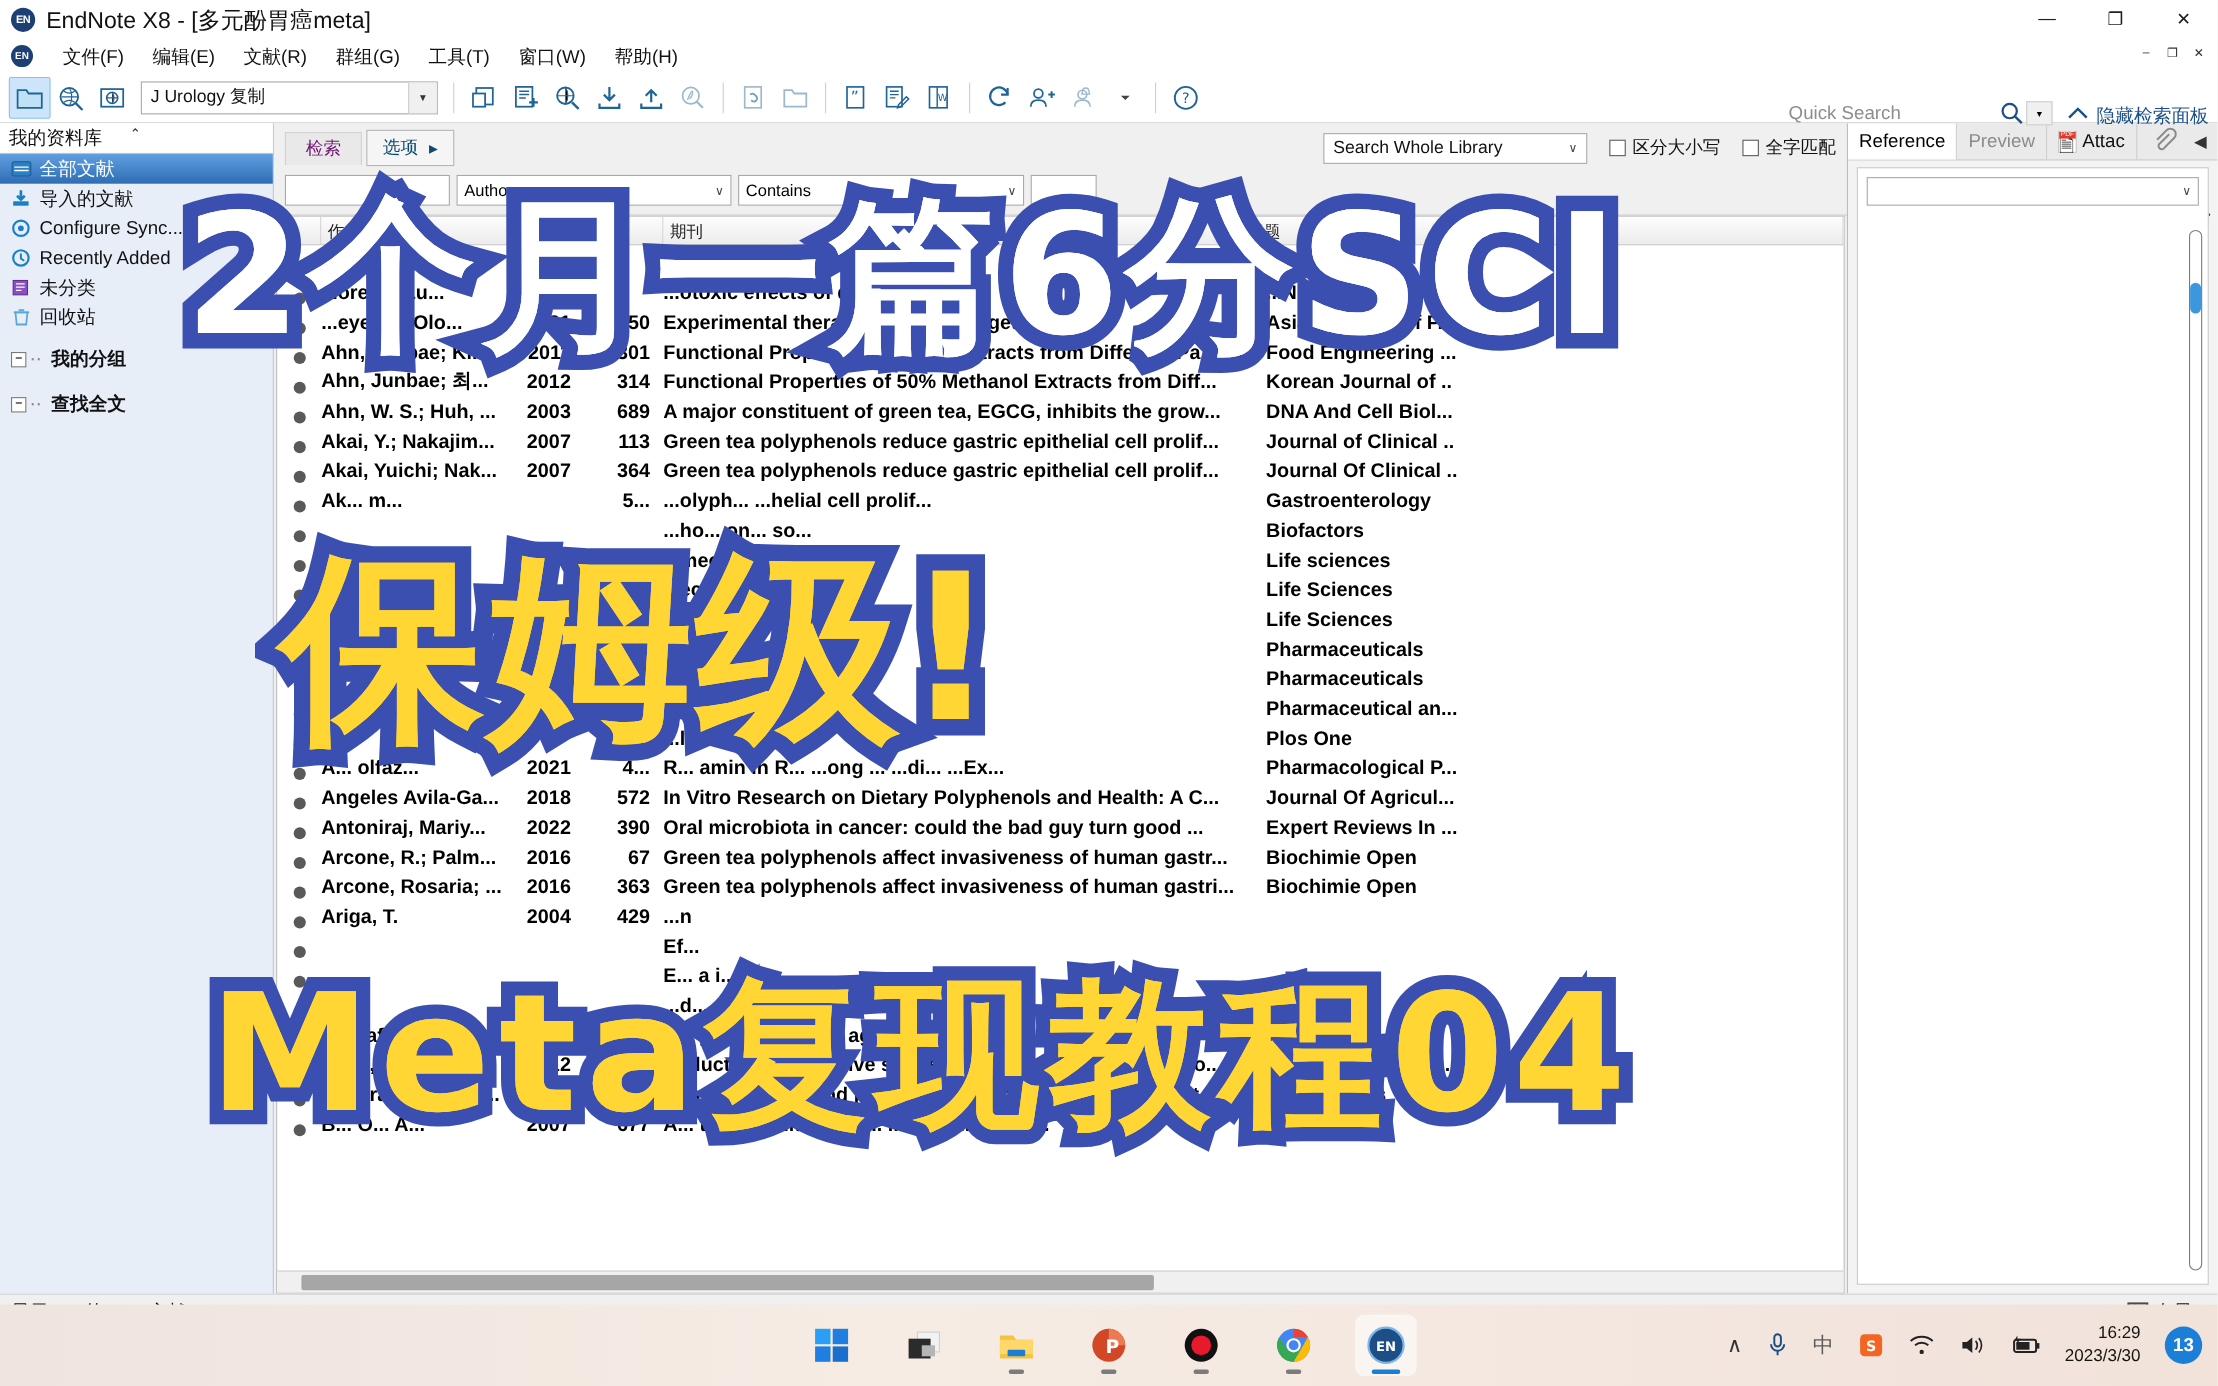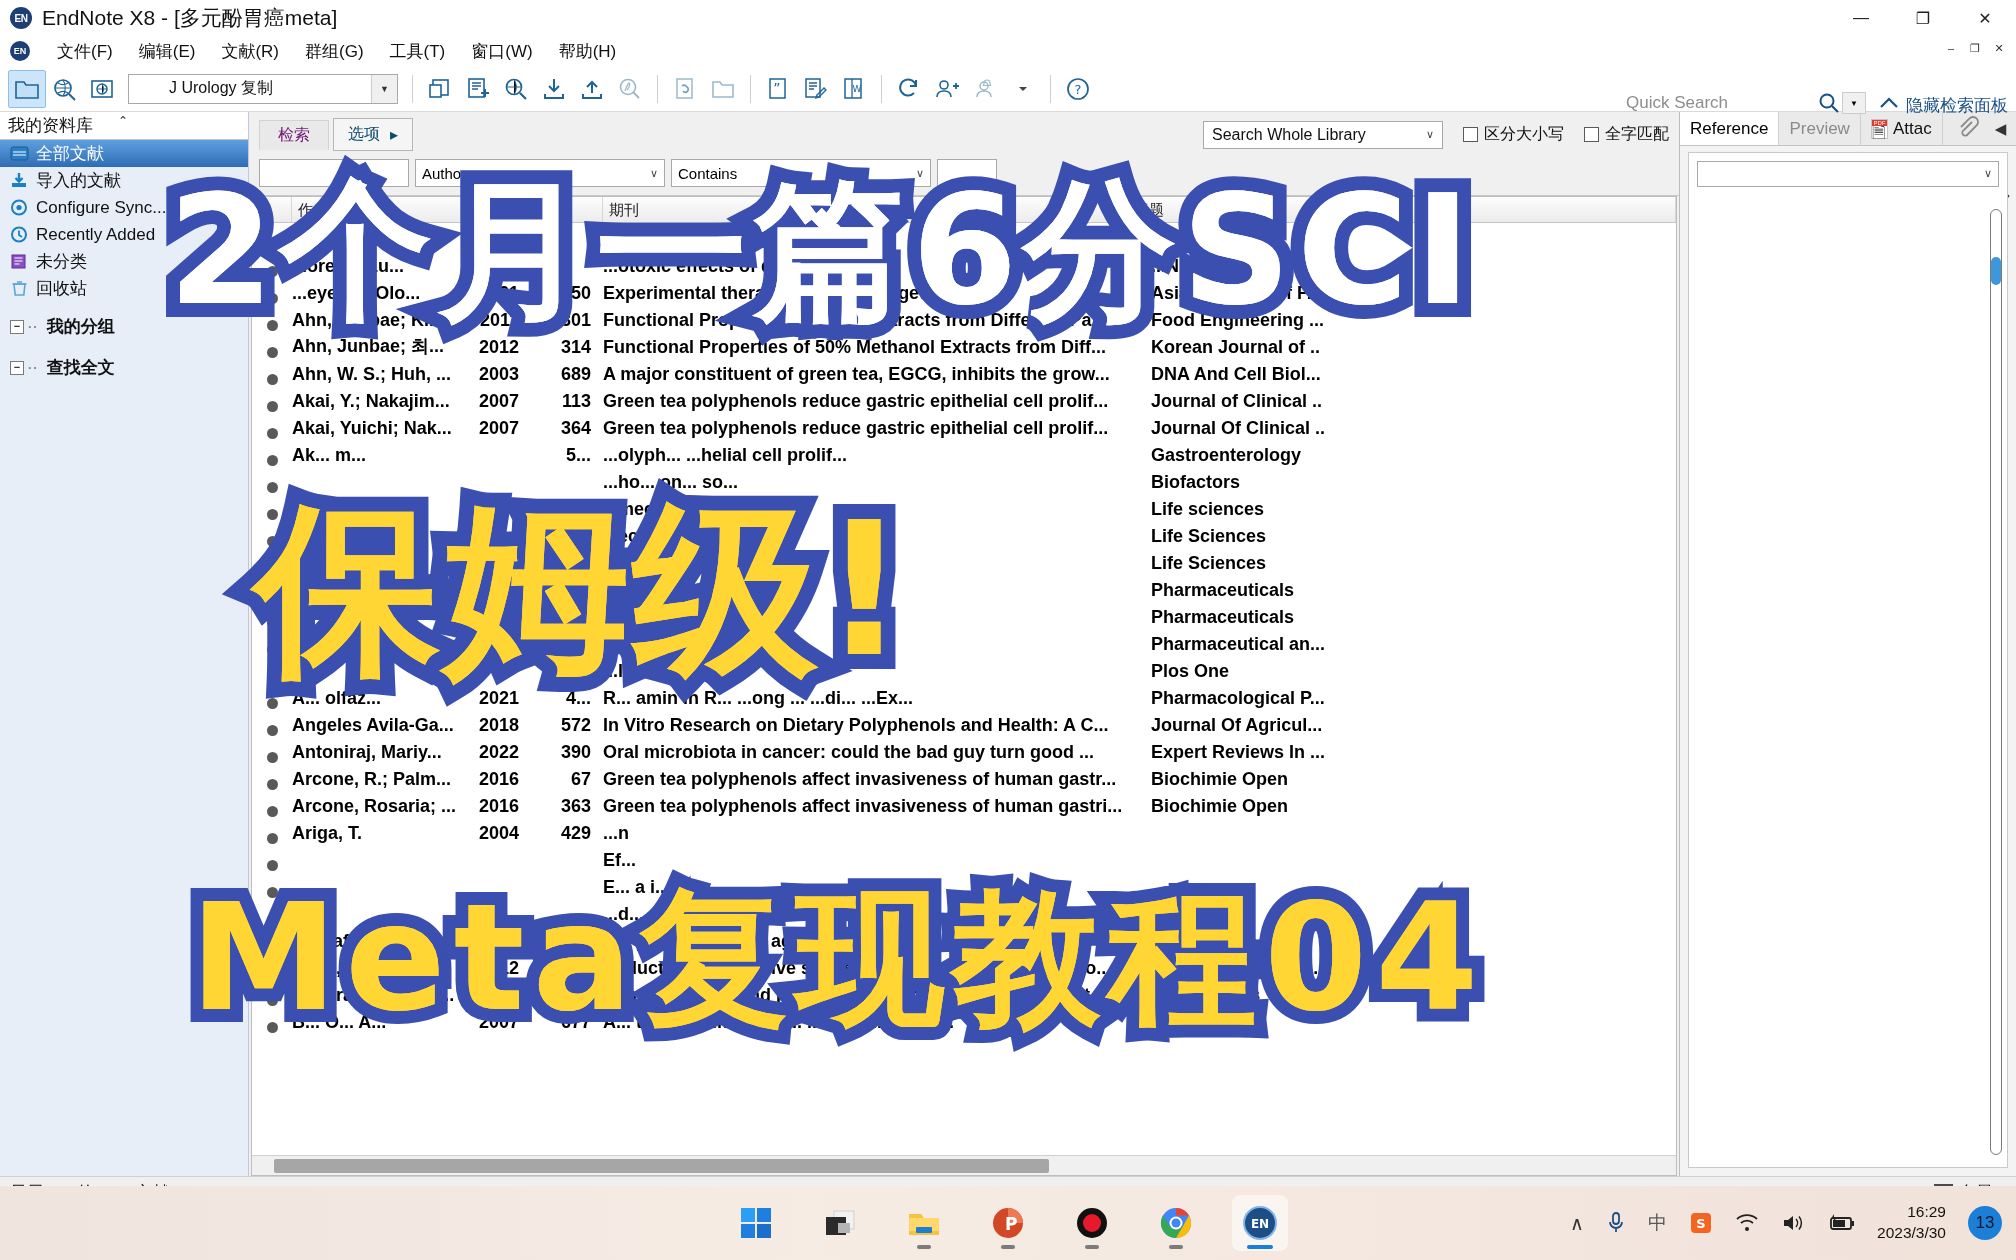--- a/index.html
+++ b/index.html
@@ -61,7 +61,7 @@
   .tb-sep { width: 1px; height: 28px; background: #cfcfcf; margin: 0 8px; }
   .style-combo {
     display: flex; align-items: center; width: 270px; height: 30px;
-    border: 1px solid #a9a9a9; background: #fff; margin: 0 6px; padding-left: 32px;
+    border: 1px solid #a9a9a9; background: #fff; margin: 0 6px;
   }
   .style-combo .val { flex: 1; font-size: 16px; padding-left: 8px; color: #111; white-space: nowrap; overflow: hidden; }
   .style-combo .arrow {

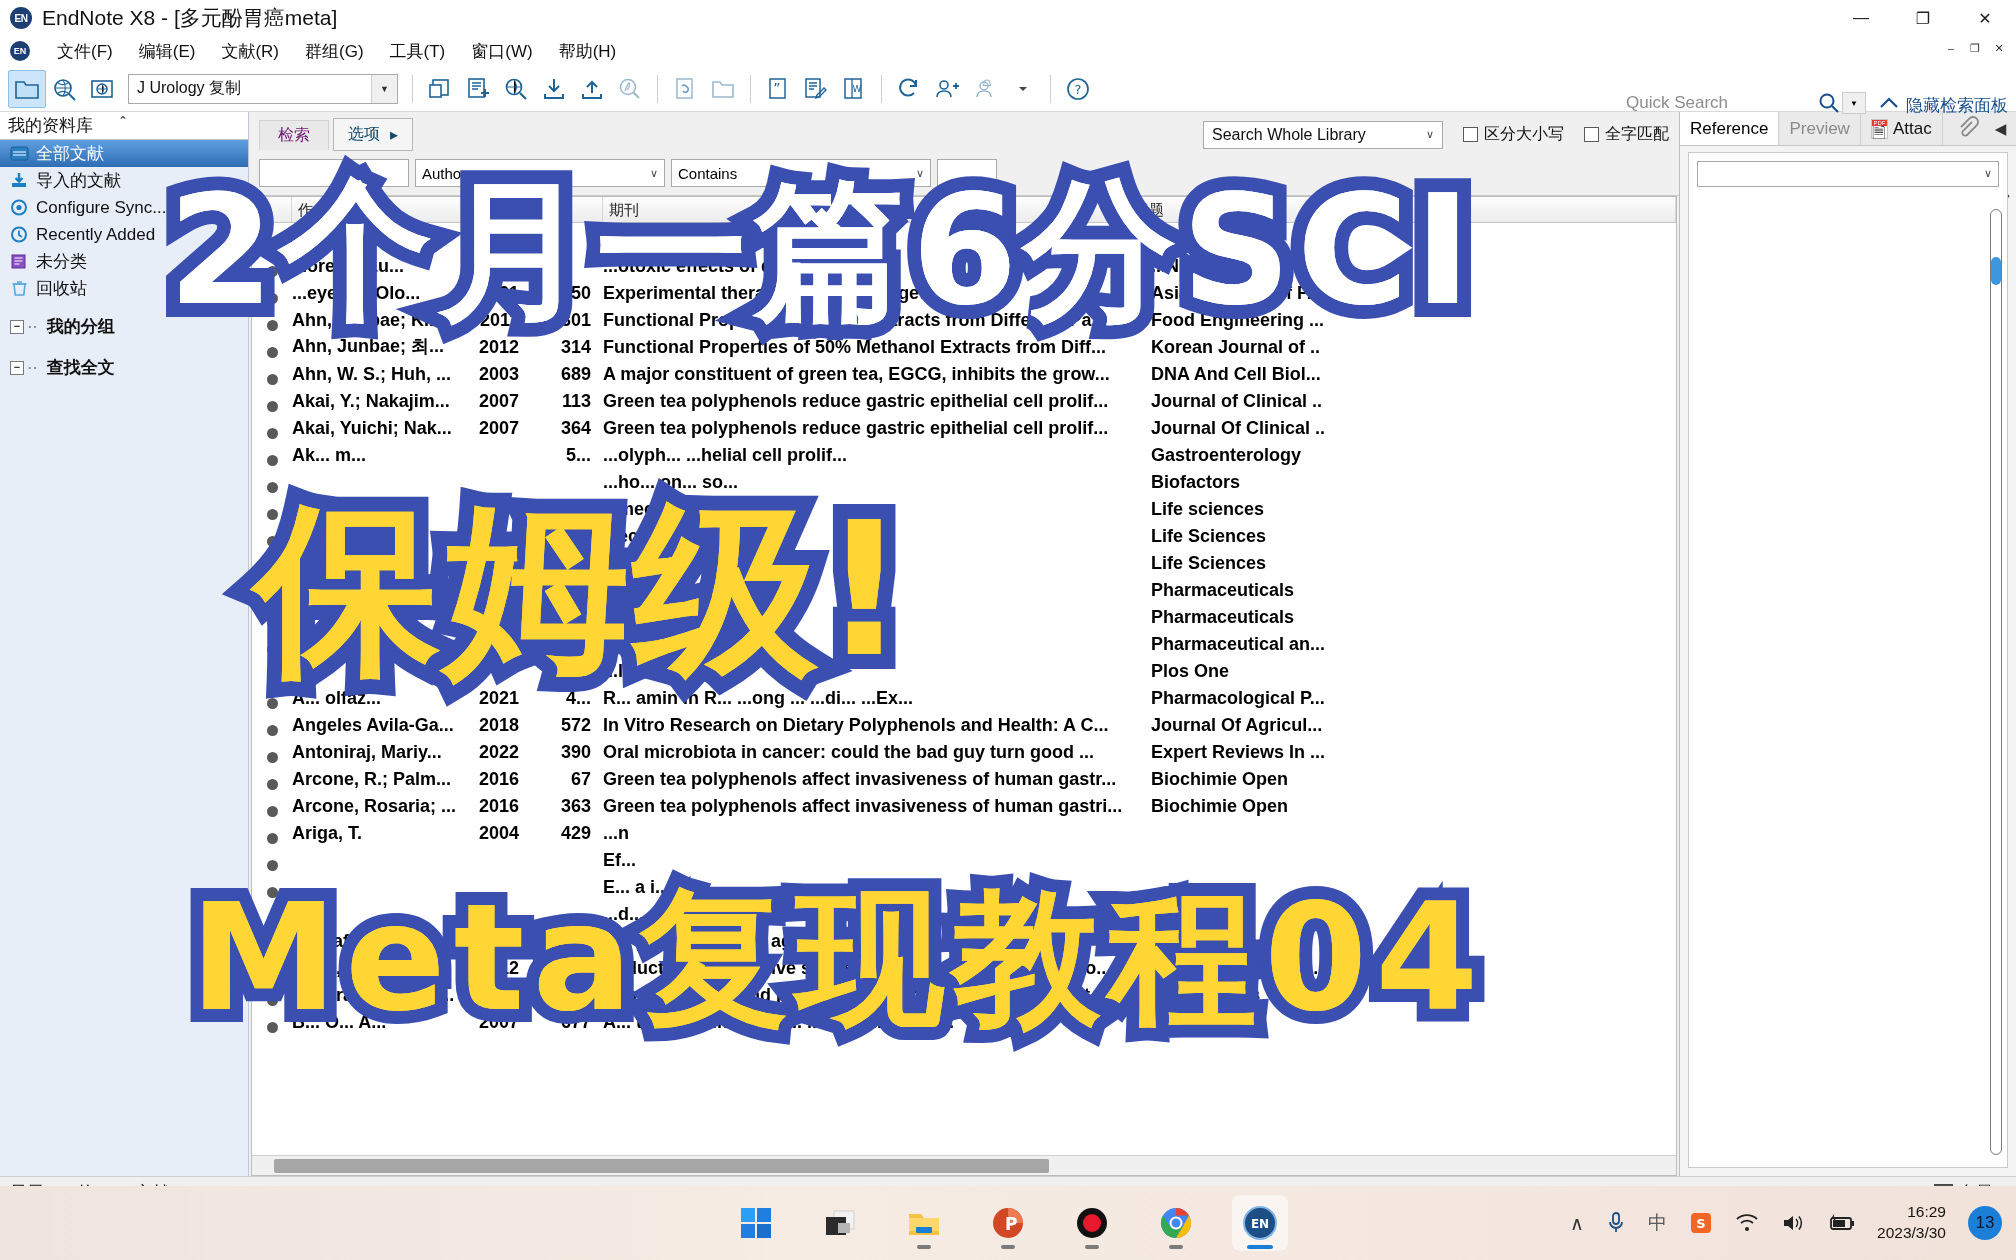--- a/index.html
+++ b/index.html
@@ -222,8 +222,8 @@
   .tray { position: absolute; right: 14px; display: flex; align-items: center; gap: 22px; }
   .tray-ico { display: flex; align-items: center; justify-content: center; }
   .clock { text-align: right; font-size: 15.5px; color: #16130f; line-height: 1.35; }
-  .badge { width: 34px; height: 34px; border-radius: 50%; background: #1b7fd8; color: #0f172a;
-           display: flex; align-items: center; justify-content: center; font-size: 17px; }
+  .badge { width: 34px; height: 34px; border-radius: 50%; background: #1b7fd8; color: #ffffff;
+           display: flex; align-items: center; justify-content: center; font-size: 17px; font-weight: bold; }
 
   
   .overlay { position: absolute; left: 0; top: 0; width: 2016px; height: 1260px; pointer-events: none; }

